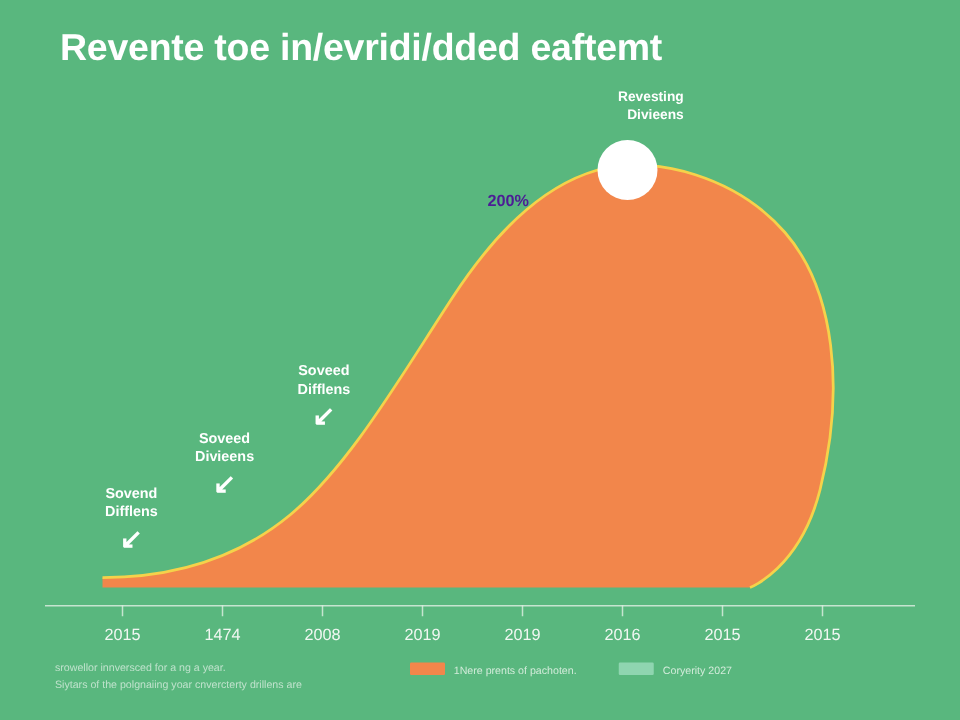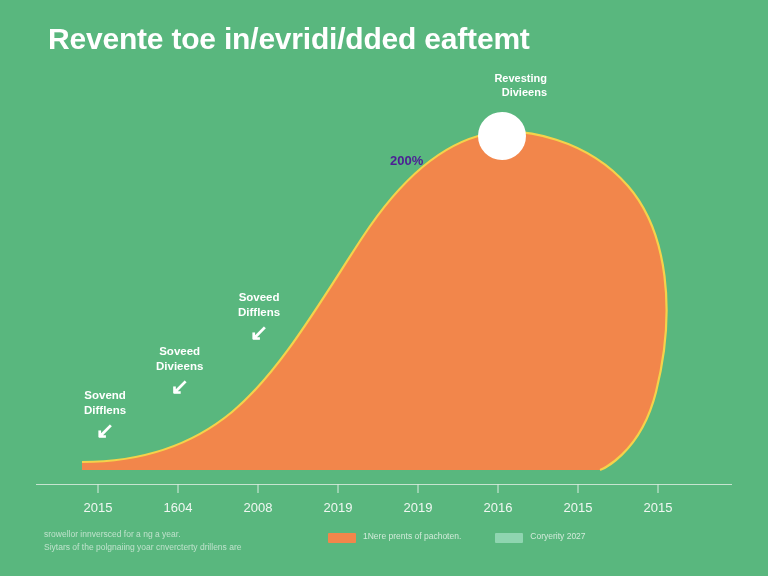--- a/index.html
+++ b/index.html
@@ -219,7 +219,7 @@
   </div>
 
   <div class="tick-label" style="left:98px">2015</div>
-  <div class="tick-label" style="left:178px">1604</div>
+  <div class="tick-label" style="left:178px">1474</div>
   <div class="tick-label" style="left:258px">2008</div>
   <div class="tick-label" style="left:338px">2019</div>
   <div class="tick-label" style="left:418px">2019</div>

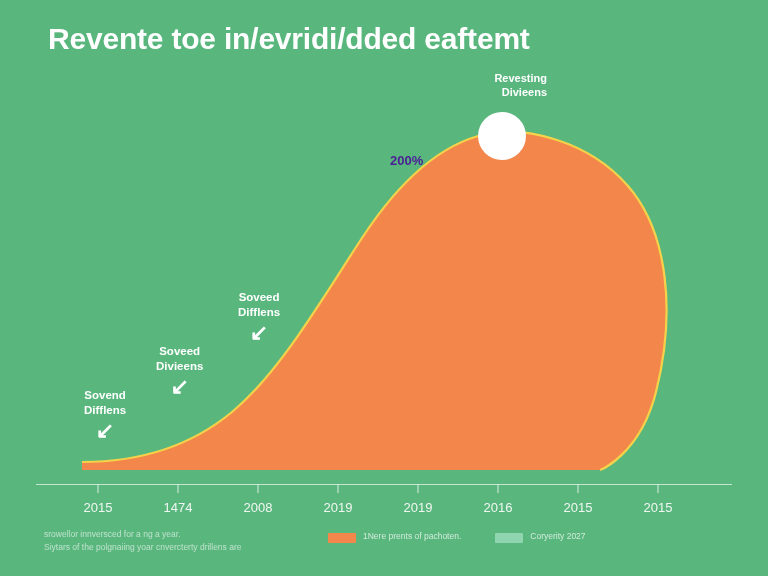--- a/index.html
+++ b/index.html
@@ -136,7 +136,7 @@
   }
   .legend-item {
     display: flex;
-    align-items: flex-end;
+    align-items: flex-start;
     gap: 7px;
     margin-right: 26px;
   }

